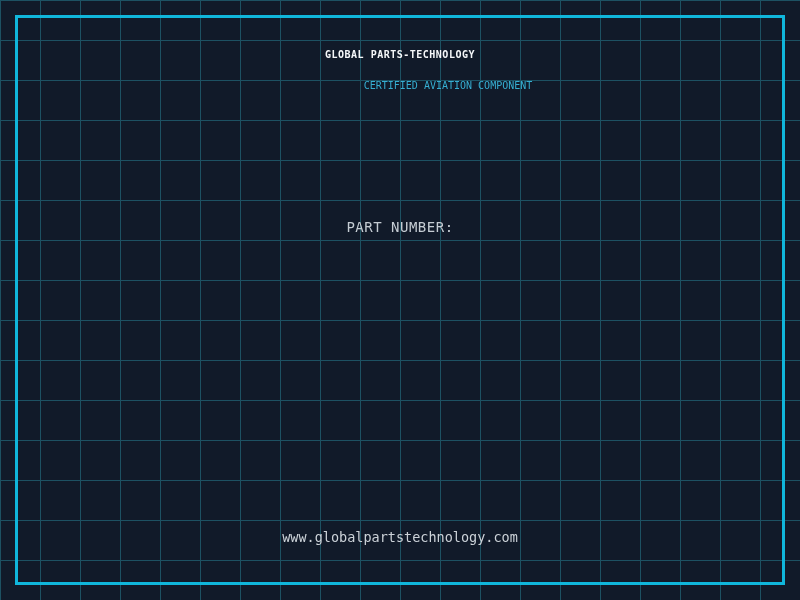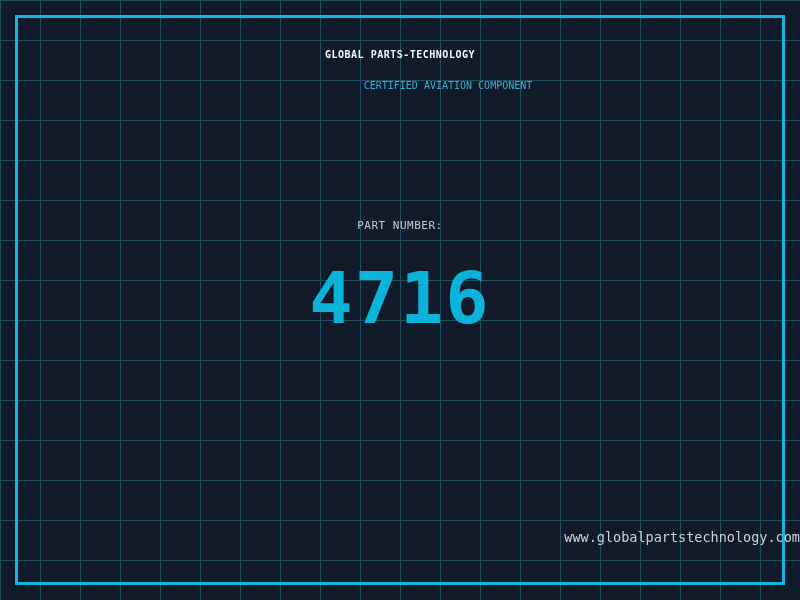--- a/index.html
+++ b/index.html
@@ -51,7 +51,7 @@
   }
   .part-label {
     top: 219px;
-    font-size: 11px;
+    font-size: 14px;
     letter-spacing: 0.5px;
     color: var(--label-color, #c5ccd3);
     text-align: center;

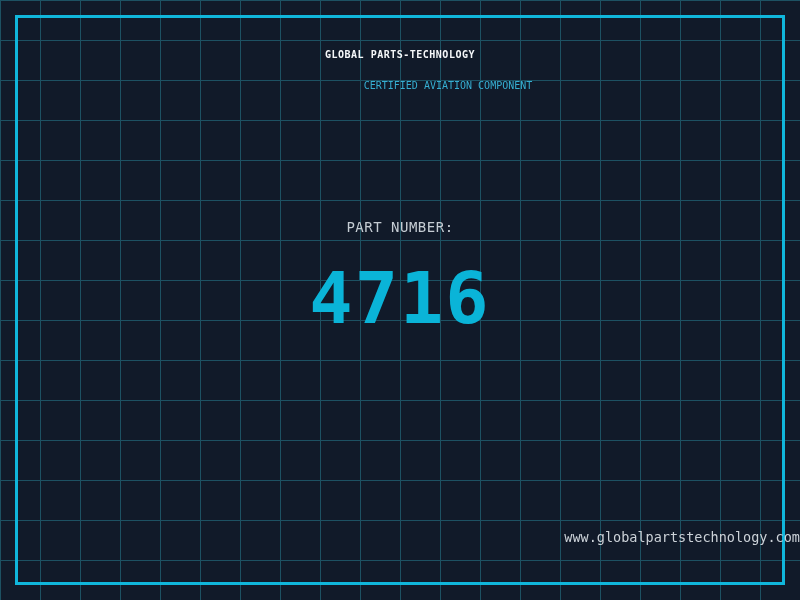--- a/index.html
+++ b/index.html
@@ -84,7 +84,6 @@
 
   <div class="line part-label">PART NUMBER:</div>
 
-  <div class="line part-number">4716</div>
 
   <div class="line url">www.globalpartstechnology.com</div>
 </div>

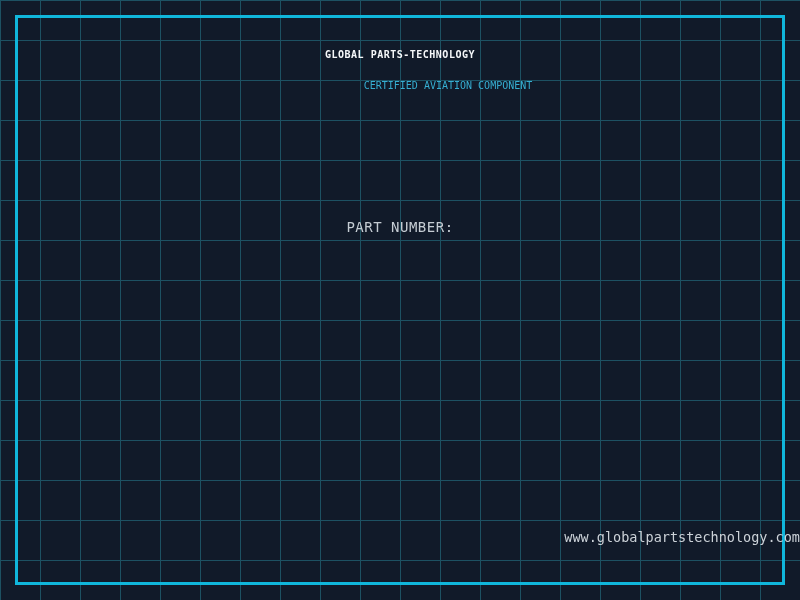--- a/index.html
+++ b/index.html
@@ -69,7 +69,6 @@
     font-size: 13.5px;
     letter-spacing: 0px;
     color: var(--url-color, #ccd2d8);
-    text-align: right;
   }
 </style>
 </head>

